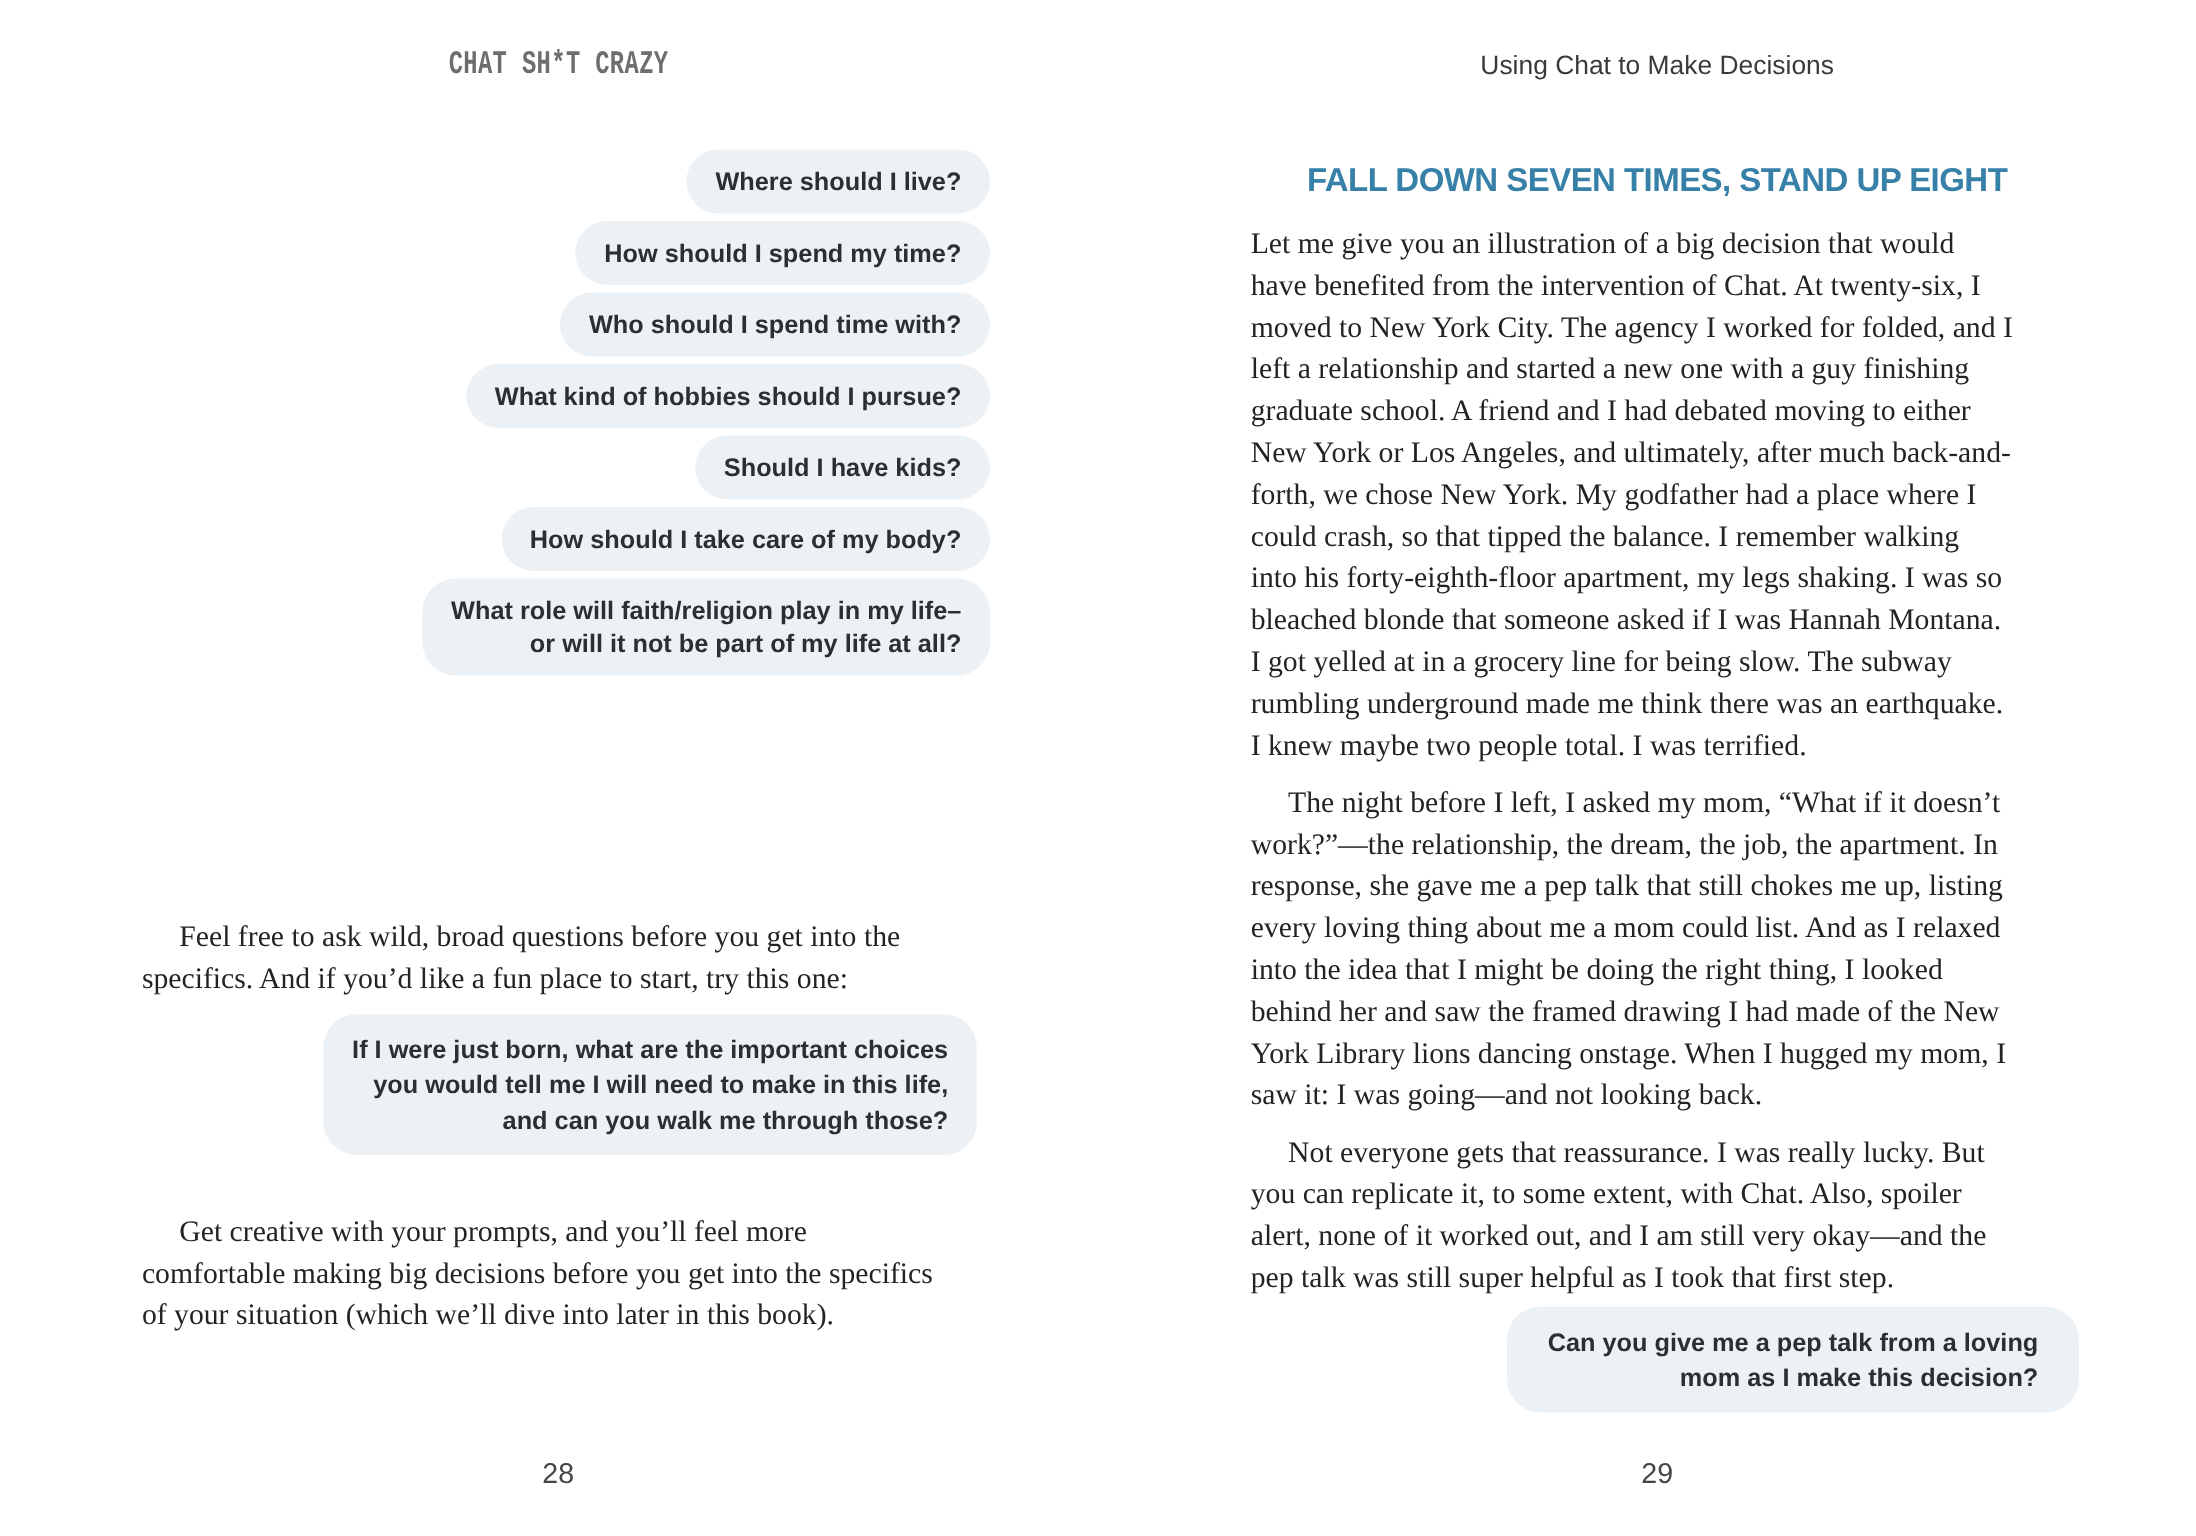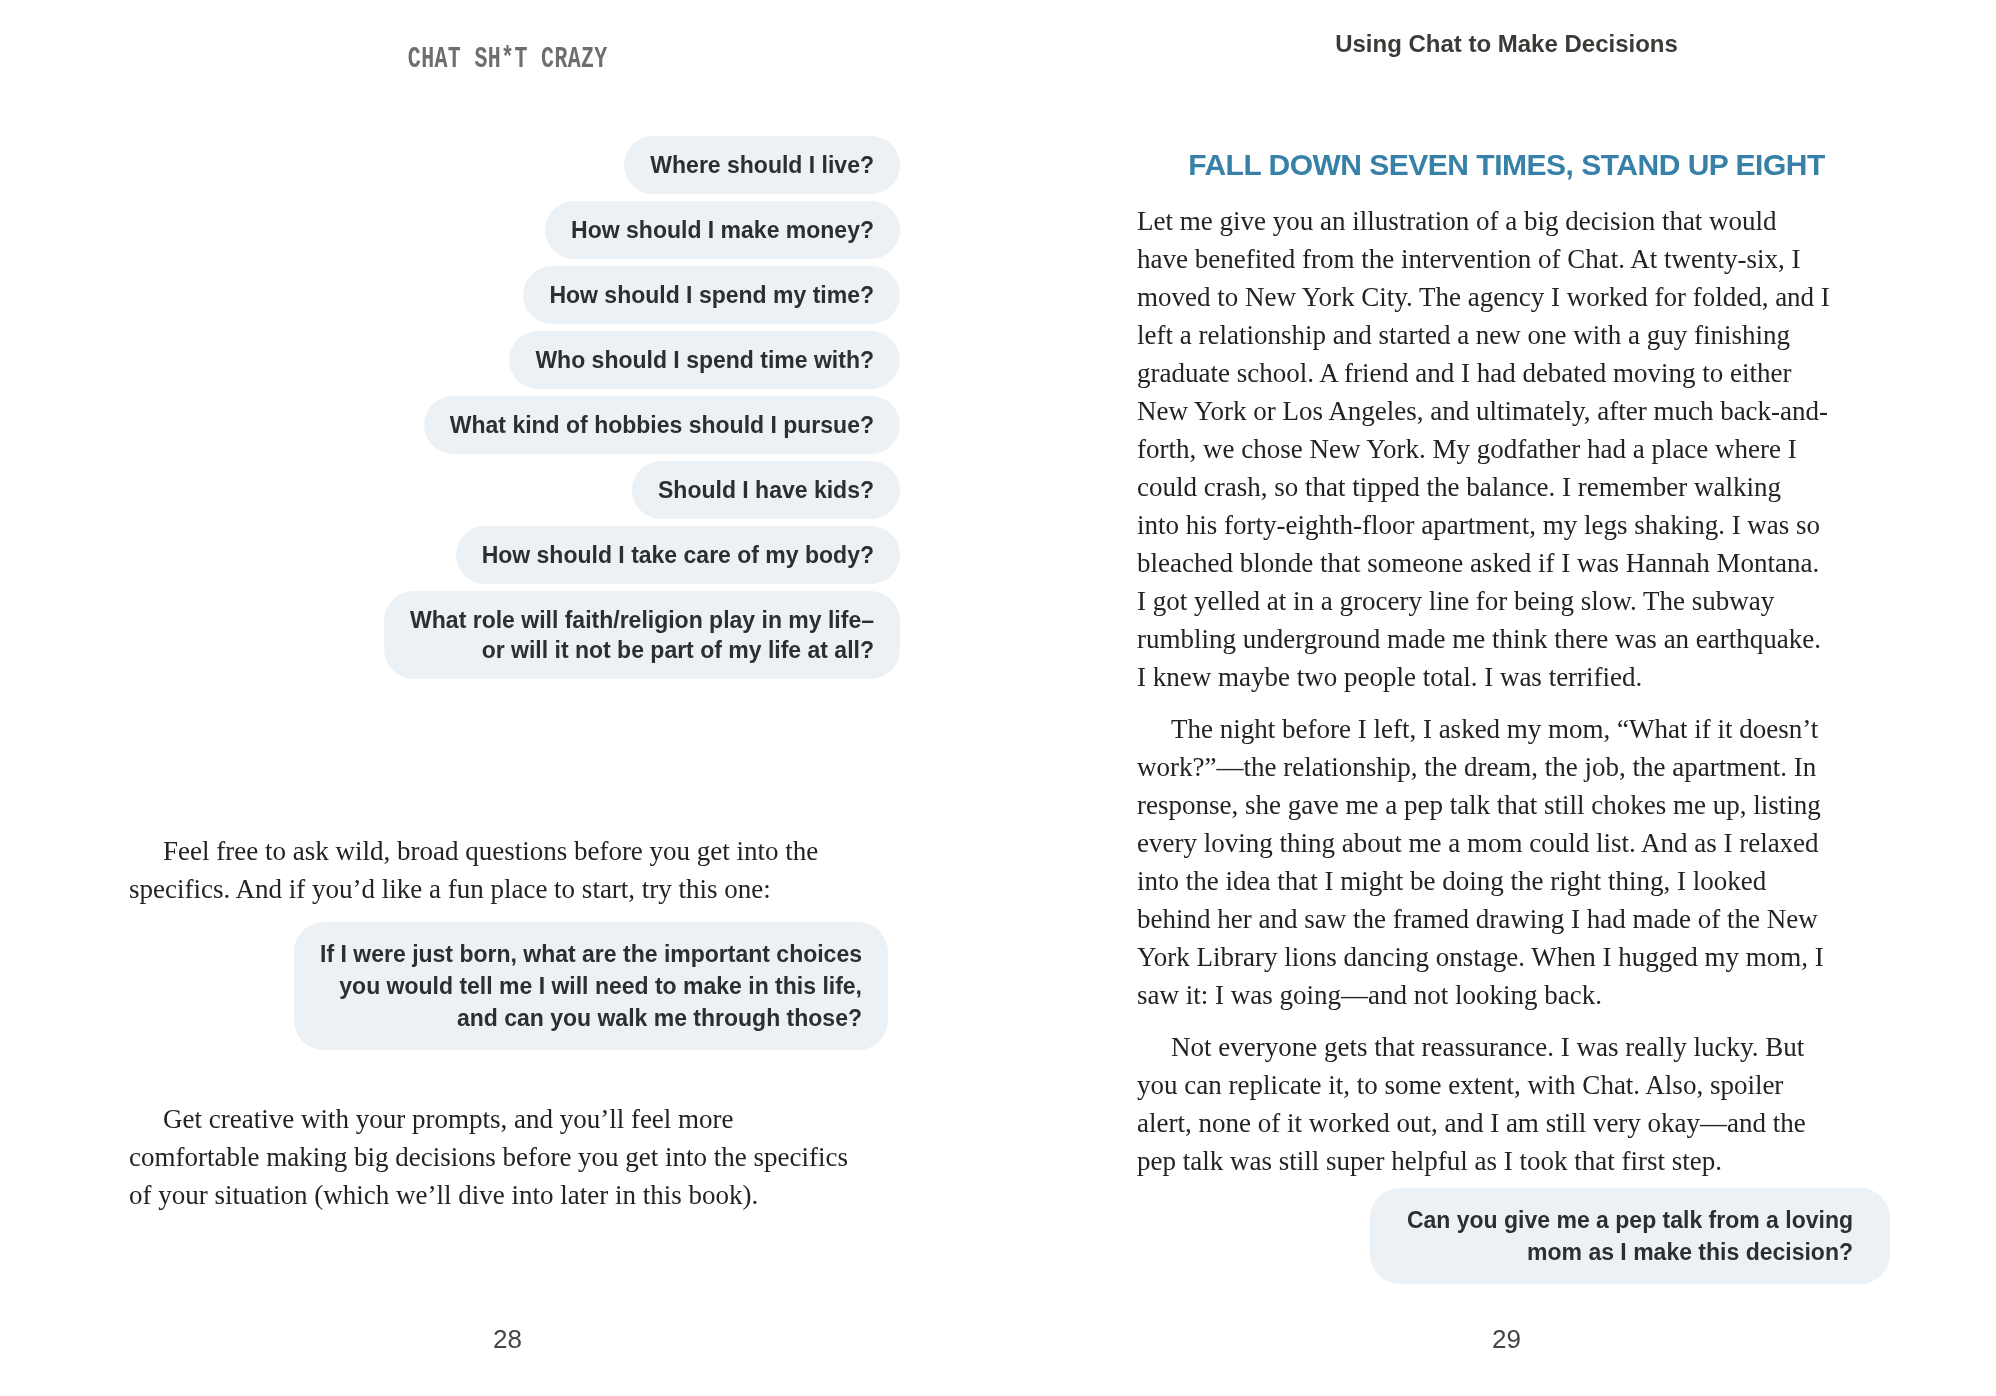--- a/index.html
+++ b/index.html
@@ -21,7 +21,7 @@
   .running-head { position: absolute; width: 100%; text-align: center; }
   .running-head-left { top: 42px; color: #6e6e6e; font-weight: bold; font-size: 30px; letter-spacing: 0.5px; font-family: Liberation Mono, monospace; }
   .running-head-left .squeeze { display: inline-block; transform: scaleX(0.72); transform-origin: center; white-space: nowrap; }
-  .running-head-right { top: 30px; color: #3a3a36; font-weight: bold; font-size: 24px; }
+  .running-head-right { top: 46px; color: #3a3a36; font-weight: normal; font-size: 24px; }
 
   .bubble-stack {
     position: absolute; top: 136px; right: 0; width: 100%;

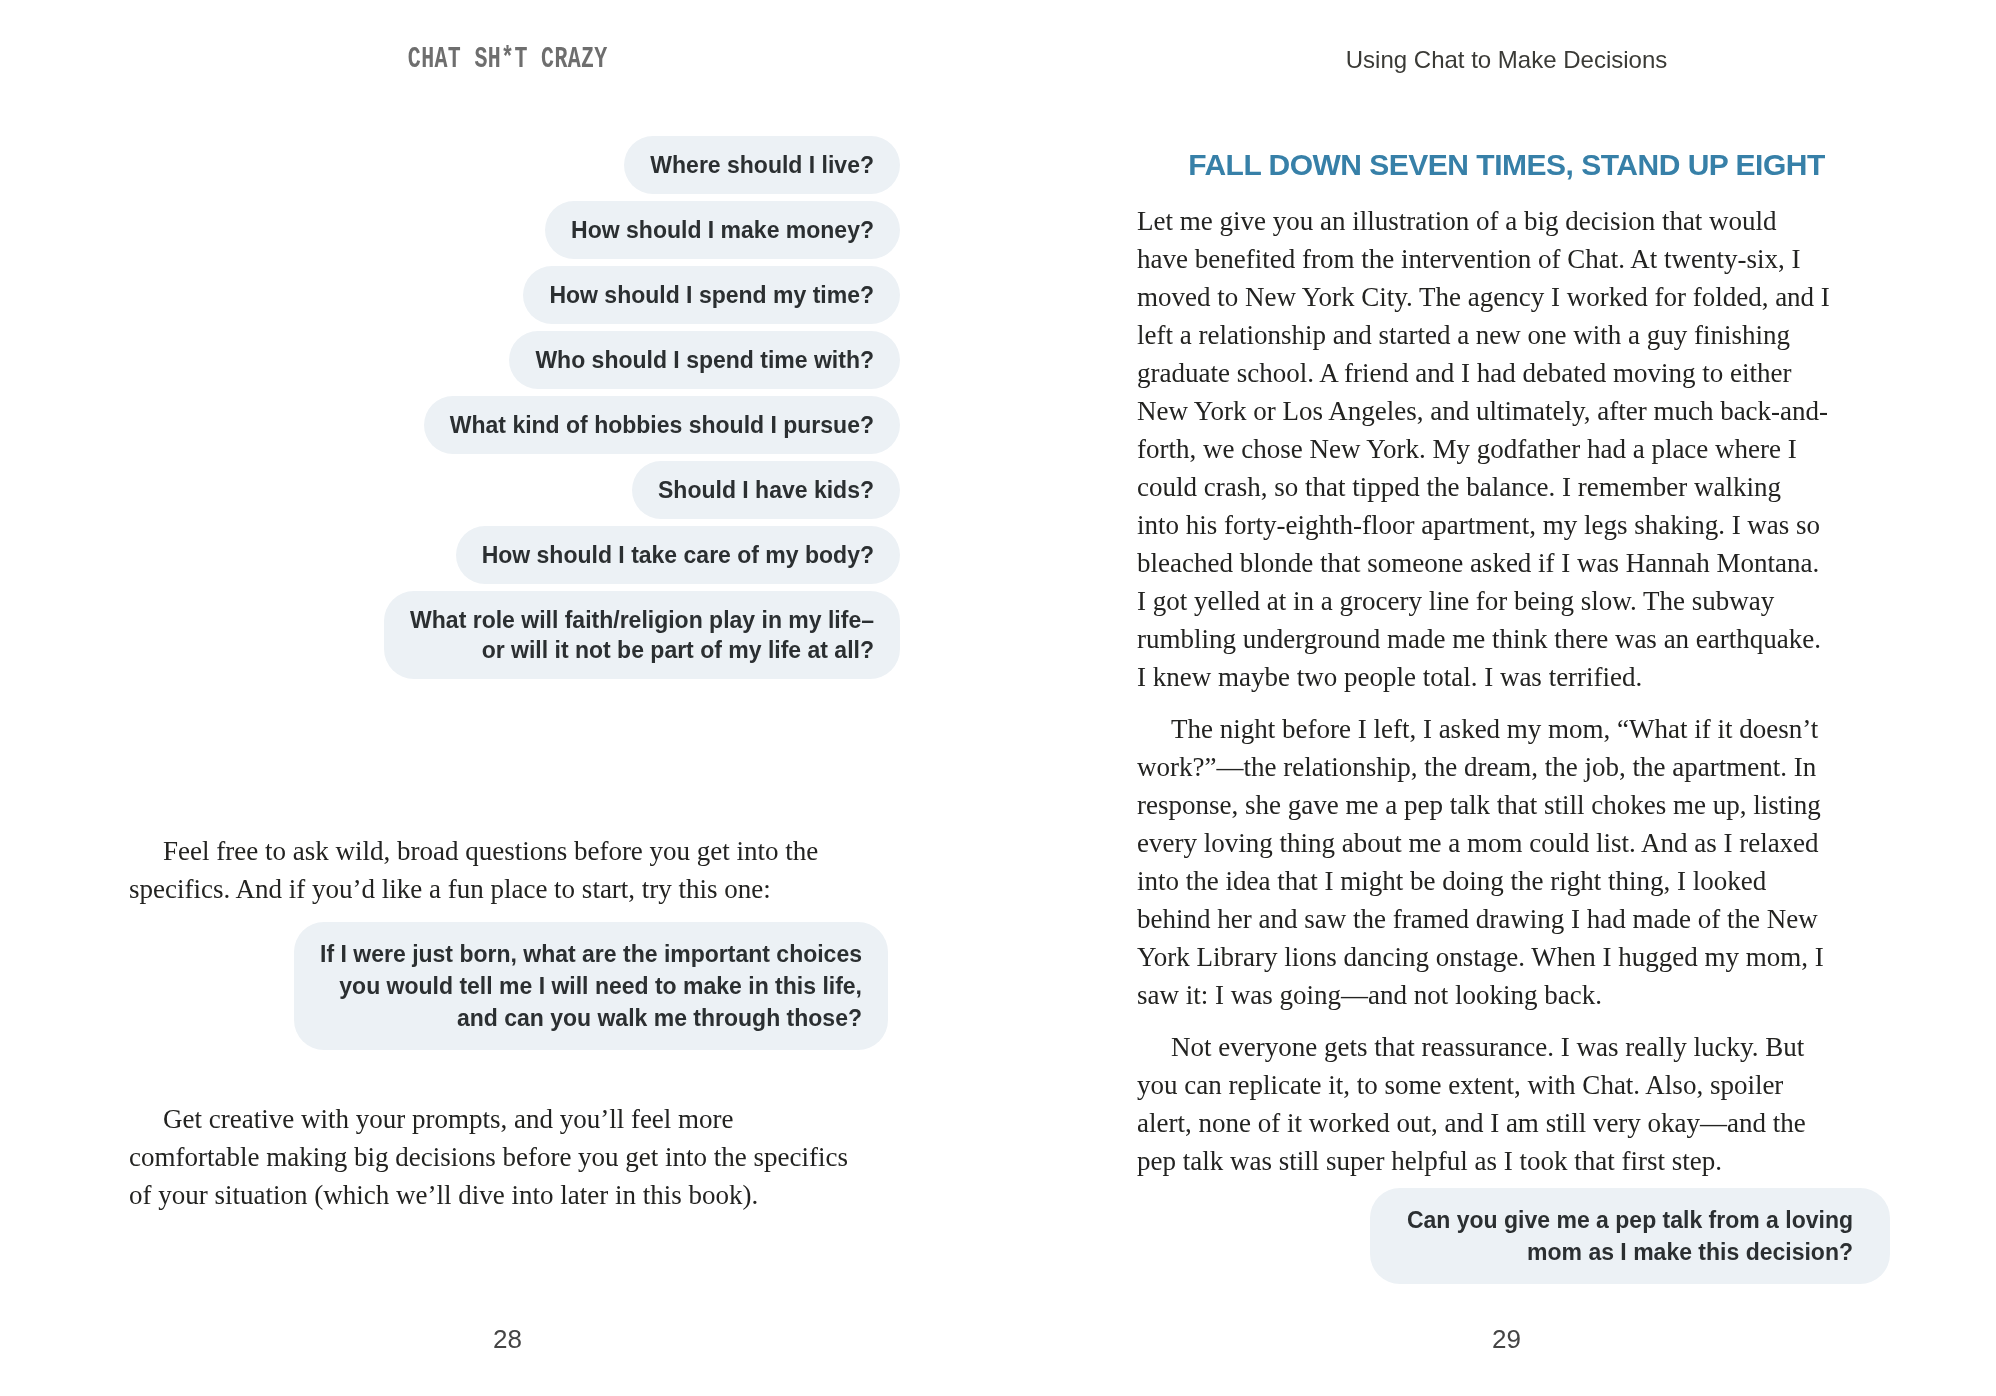--- a/index.html
+++ b/index.html
@@ -70,7 +70,6 @@
 
     <div class="bubble-stack">
       <div class="bubble">Where should I live?</div>
-      <div class="bubble">How should I make money?</div>
       <div class="bubble">How should I spend my time?</div>
       <div class="bubble">Who should I spend time with?</div>
       <div class="bubble">What kind of hobbies should I pursue?</div>

